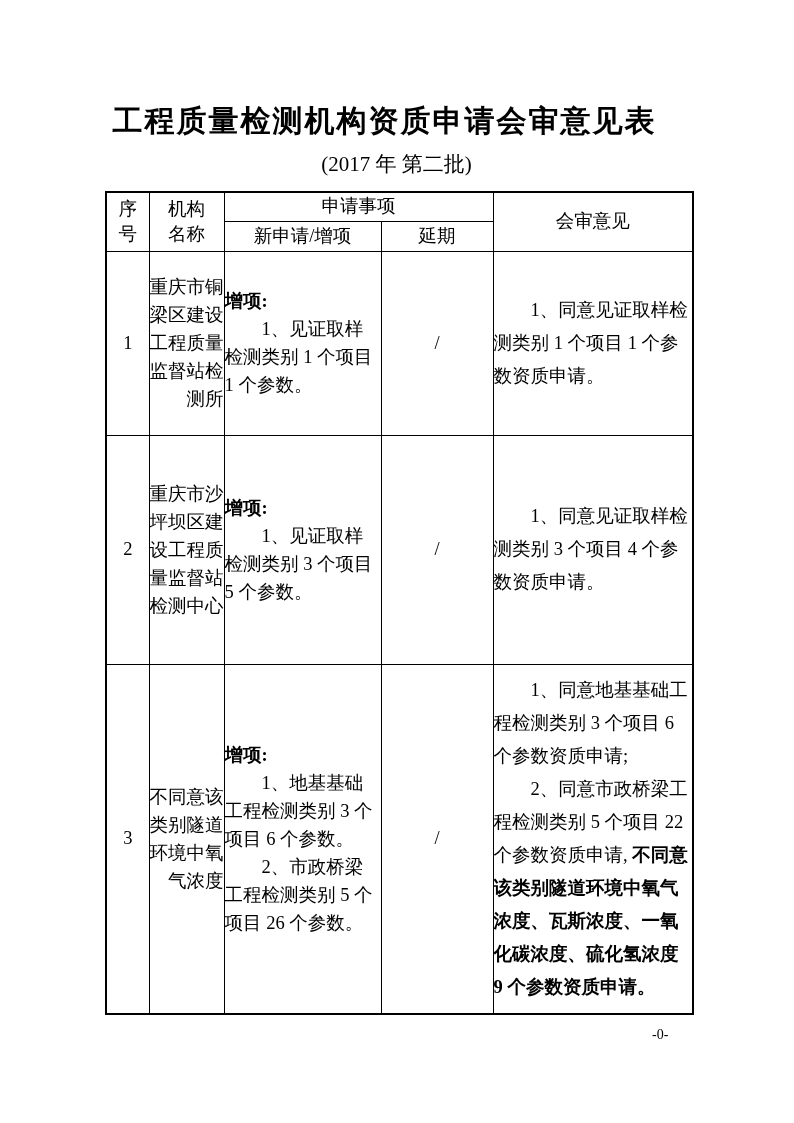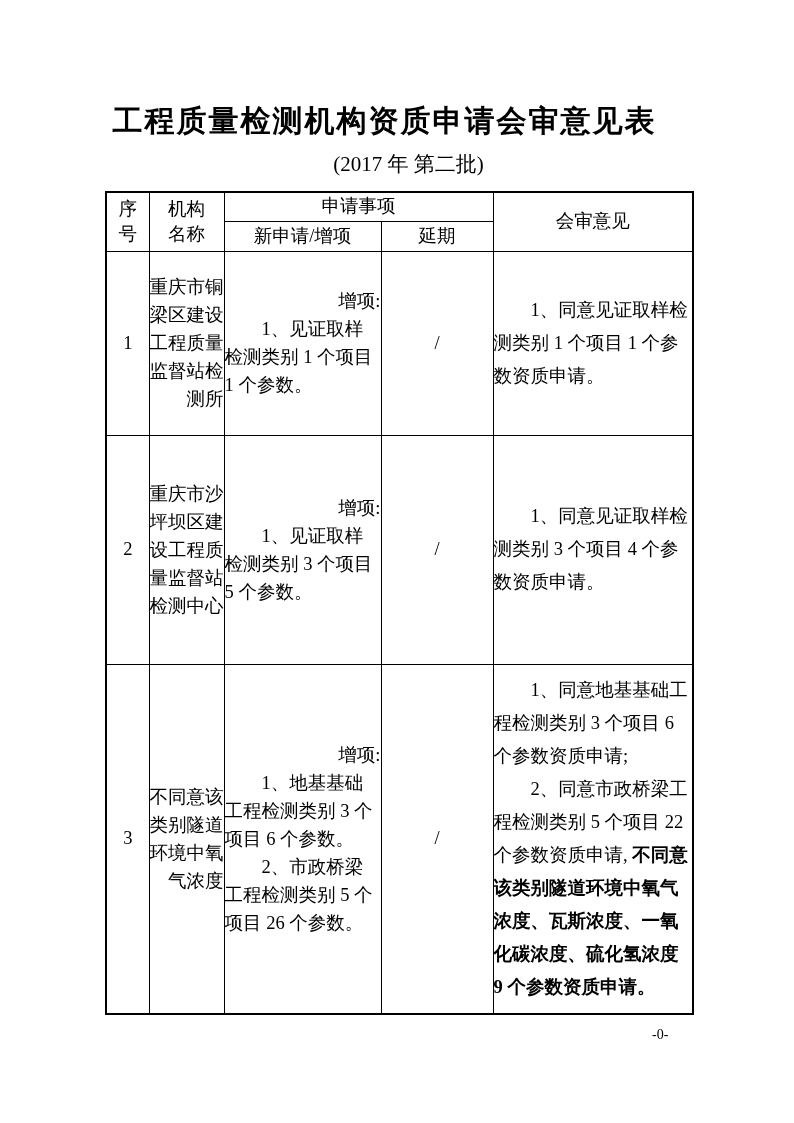--- a/index.html
+++ b/index.html
@@ -30,7 +30,7 @@
   .doc-subtitle {
     position: absolute;
     top: 150px;
-    left: 16px;
+    left: 4px;
     width: 100%;
     text-align: center;
     font-size: 21px;

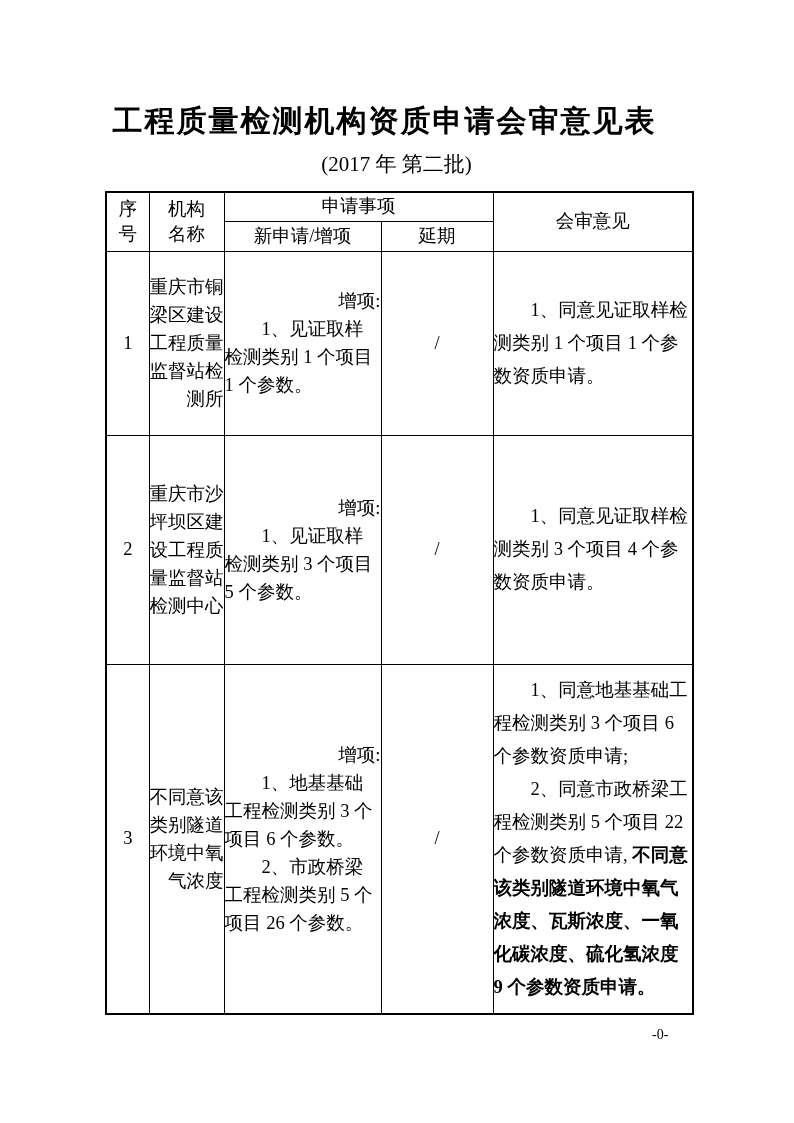--- a/index.html
+++ b/index.html
@@ -87,7 +87,7 @@
     text-align: left;
   }
   .cellp { margin: 0; }
-  .label { font-weight: normal; text-indent: 0; text-align: right; }
+  .label { font-weight: bold; text-indent: 0; }
   .item  { text-indent: 2em; }
   .bold  { font-weight: bold; }
   .pageno {

